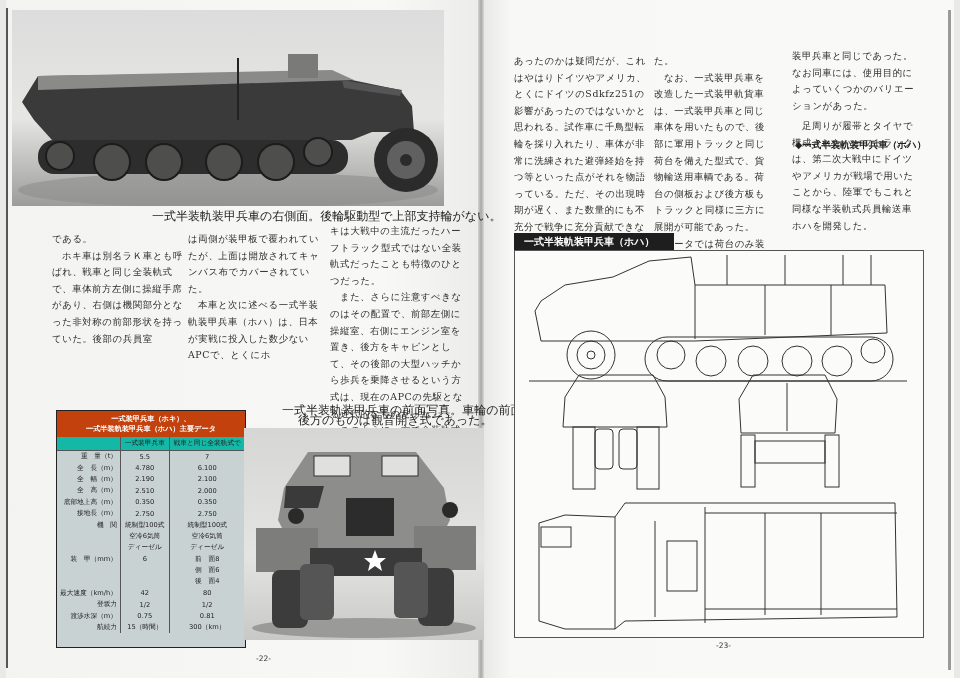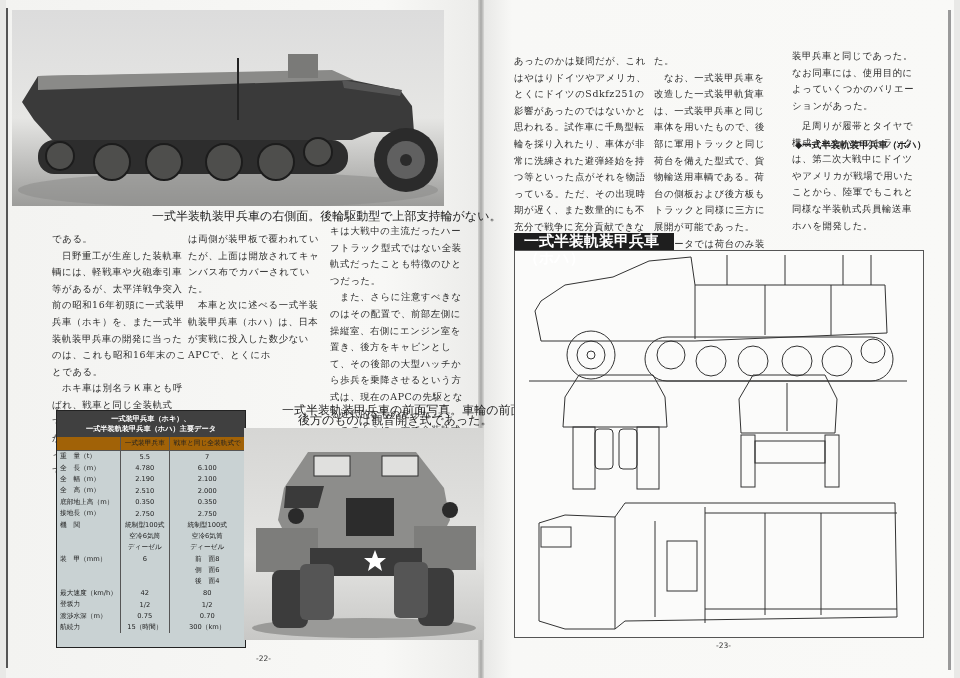--- a/index.html
+++ b/index.html
@@ -29,7 +29,7 @@
   .spec td.v{text-align:center;border-left:1px solid #555;}
   .spec td.k{white-space:nowrap;}
 
-  .section-bar{position:absolute;left:514px;top:233px;width:150px;height:17px;background:#1e1e1e;color:#fff;font-family:"DejaVu Sans",sans-serif;font-weight:bold;font-size:15px;line-height:17px;padding-left:10px;}
+  .section-bar{position:absolute;left:514px;top:233px;width:150px;height:17px;background:#1e1e1e;color:#fff;font-family:"DejaVu Sans",sans-serif;font-weight:bold;font-size:10px;line-height:17px;padding-left:10px;}
   .diagram-frame{position:absolute;left:514px;top:250px;width:408px;height:386px;border:1px solid #555;background:#fbfbfa;}
   .subhead{position:absolute;font-family:"DejaVu Sans",sans-serif;font-weight:bold;font-size:9.5px;color:#1e1e1e;}
   .pagenum{position:absolute;font-family:"DejaVu Sans",sans-serif;font-size:7.5px;color:#333;text-align:right;}

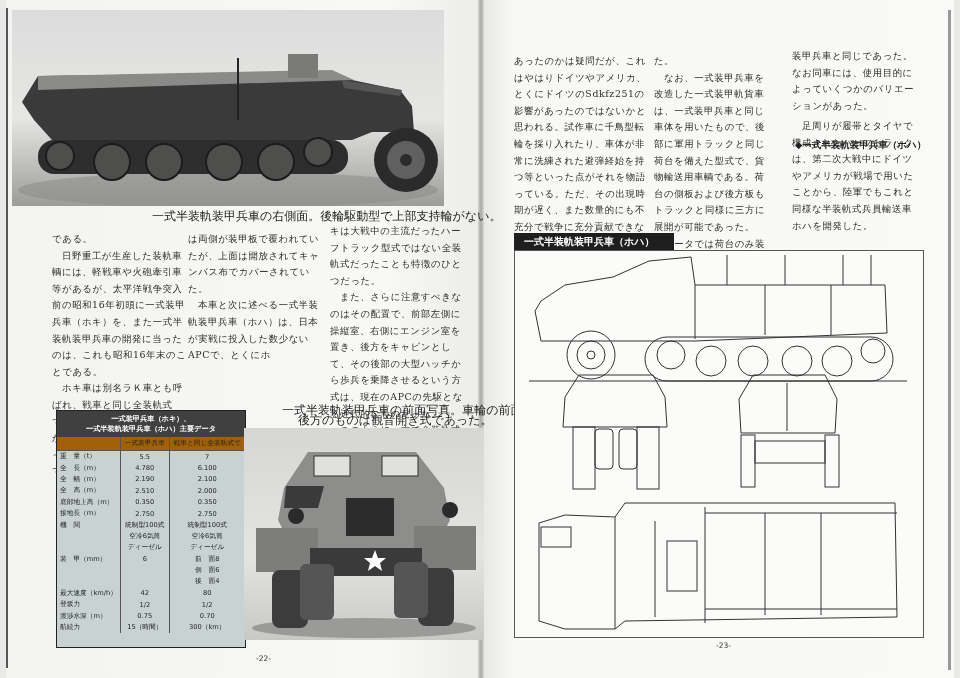--- a/index.html
+++ b/index.html
@@ -72,7 +72,6 @@
 
 <div class="col" style="left:52px;top:231px;width:140px;">
   <p>である。</p>
-  <p>　日野重工が生産した装軌車輌には、軽戦車や火砲牽引車等があるが、太平洋戦争突入前の昭和16年初頭に一式装甲兵車（ホキ）を、また一式半装軌装甲兵車の開発に当ったのは、これも昭和16年末のことである。</p>
   <p>　ホキ車は別名ラＫ車とも呼ばれ、戦車と同じ全装軌式で、車体前方左側に操縦手席があり、右側は機関部分となった非対称の前部形状を持っていた。後部の兵員室</p>
 </div>
 <div class="col" style="left:188px;top:231px;width:136px;">

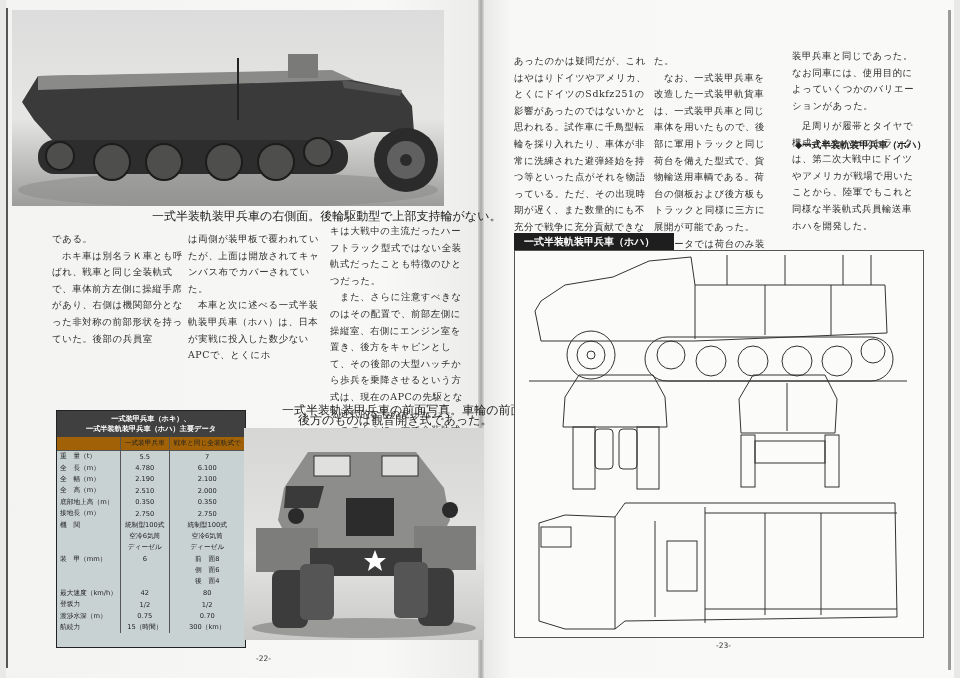--- a/index.html
+++ b/index.html
@@ -22,7 +22,7 @@
 
   
   .spec{position:absolute;left:56px;top:410px;width:188px;height:236px;background:#c9d2d3;border:1px solid #222;font-family:"DejaVu Sans",sans-serif;font-size:6.7px;color:#222;}
-  .spec-head{background:#404040;color:#fff;font-weight:bold;text-align:center;font-size:7.2px;line-height:10px;padding:3px 0 3px;}
+  .spec-head{background:#c2410c;color:#fff;font-weight:bold;text-align:center;font-size:7.2px;line-height:10px;padding:3px 0 3px;}
   .spec table{border-collapse:collapse;width:100%;}
   .spec td,.spec th{padding:0 3px;height:11.4px;font-weight:normal;}
   .spec th{border-bottom:1px solid #555;border-left:1px solid #555;text-align:center;height:13px;background:#a16207;}

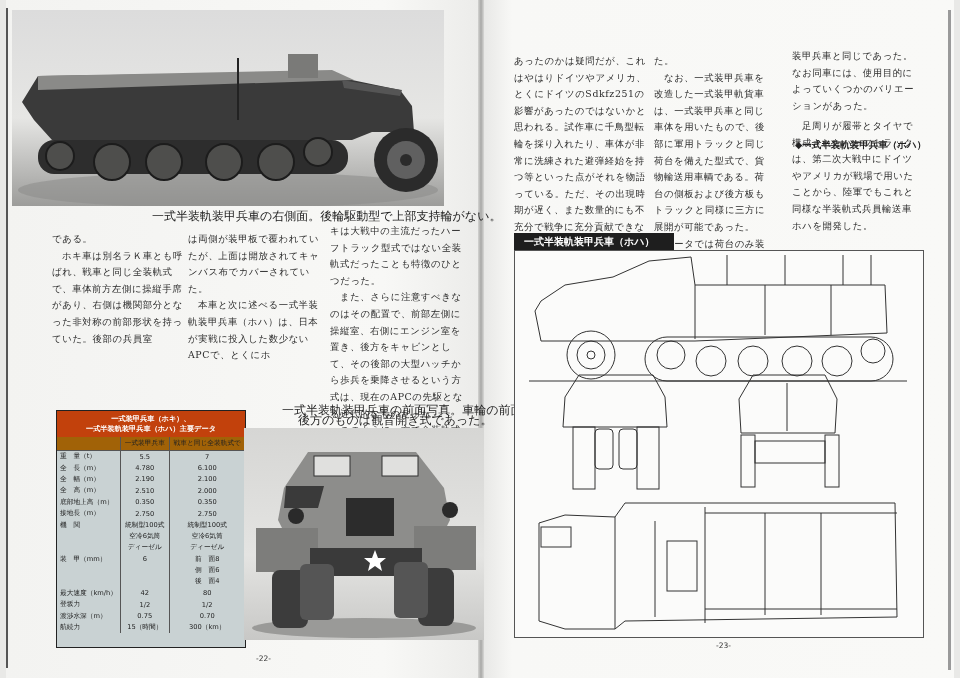--- a/index.html
+++ b/index.html
@@ -25,7 +25,7 @@
   .spec-head{background:#c2410c;color:#fff;font-weight:bold;text-align:center;font-size:7.2px;line-height:10px;padding:3px 0 3px;}
   .spec table{border-collapse:collapse;width:100%;}
   .spec td,.spec th{padding:0 3px;height:11.4px;font-weight:normal;}
-  .spec th{border-bottom:1px solid #555;border-left:1px solid #555;text-align:center;height:13px;background:#a16207;}
+  .spec th{border-bottom:1px solid #555;border-left:1px solid #555;text-align:center;height:13px;background:#14b8a6;}
   .spec td.v{text-align:center;border-left:1px solid #555;}
   .spec td.k{white-space:nowrap;}
 

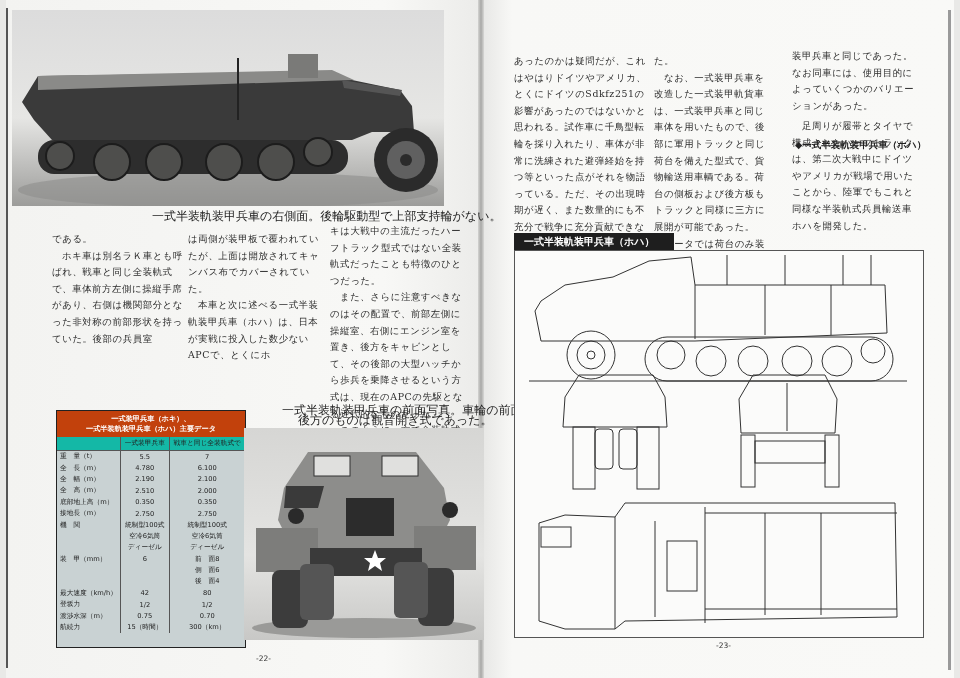--- a/index.html
+++ b/index.html
@@ -24,7 +24,7 @@
   .spec{position:absolute;left:56px;top:410px;width:188px;height:236px;background:#c9d2d3;border:1px solid #222;font-family:"DejaVu Sans",sans-serif;font-size:6.7px;color:#222;}
   .spec-head{background:#c2410c;color:#fff;font-weight:bold;text-align:center;font-size:7.2px;line-height:10px;padding:3px 0 3px;}
   .spec table{border-collapse:collapse;width:100%;}
-  .spec td,.spec th{padding:0 3px;height:11.4px;font-weight:normal;}
+  .spec td,.spec th{padding:0 3px;height:11.4px;font-weight:normal;text-align:right;}
   .spec th{border-bottom:1px solid #555;border-left:1px solid #555;text-align:center;height:13px;background:#14b8a6;}
   .spec td.v{text-align:center;border-left:1px solid #555;}
   .spec td.k{white-space:nowrap;}

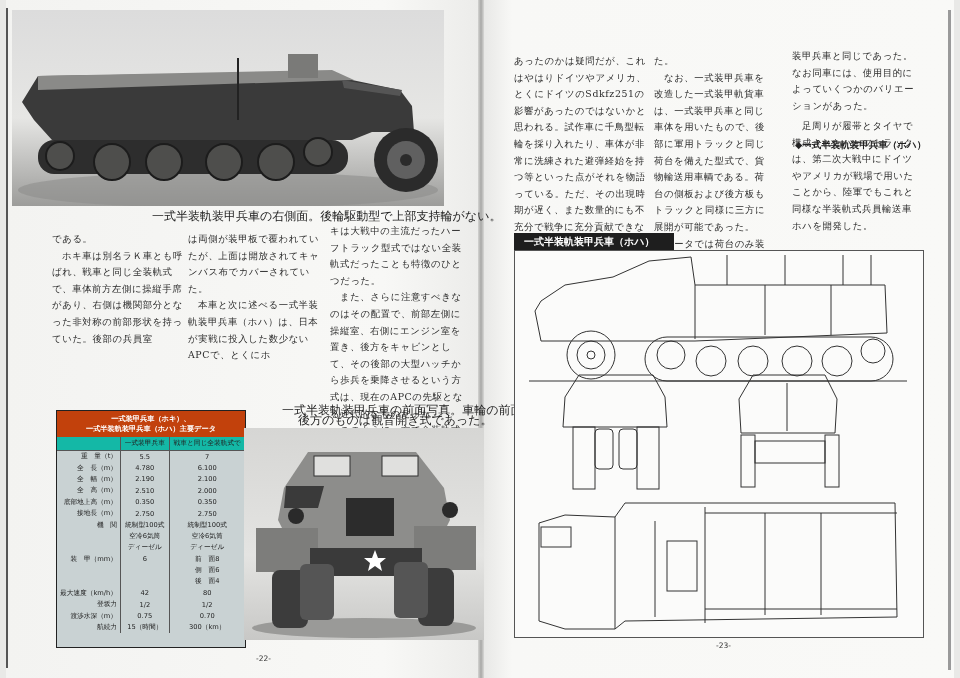--- a/index.html
+++ b/index.html
@@ -171,7 +171,7 @@
         <tr>
           <td class="k">渡渉水深（m）</td>
           <td class="v">0.75</td>
-          <td class="v">0.70</td>
+          <td class="v">0.81</td>
         </tr>
         <tr>
           <td class="k">航続力</td>

